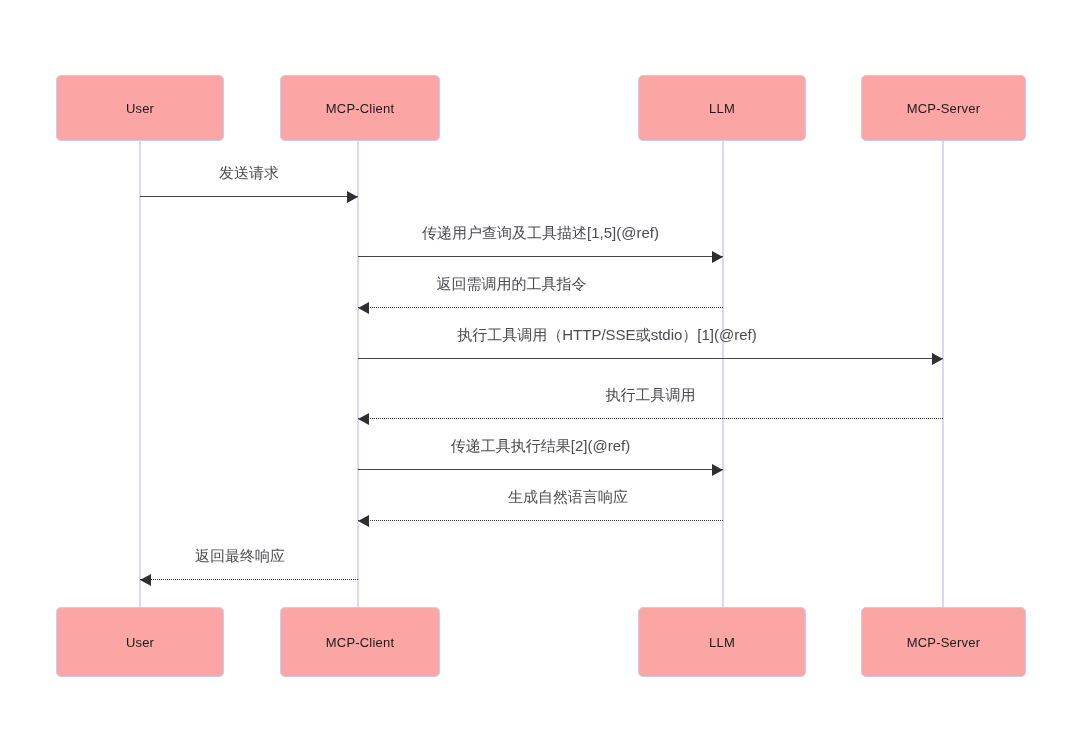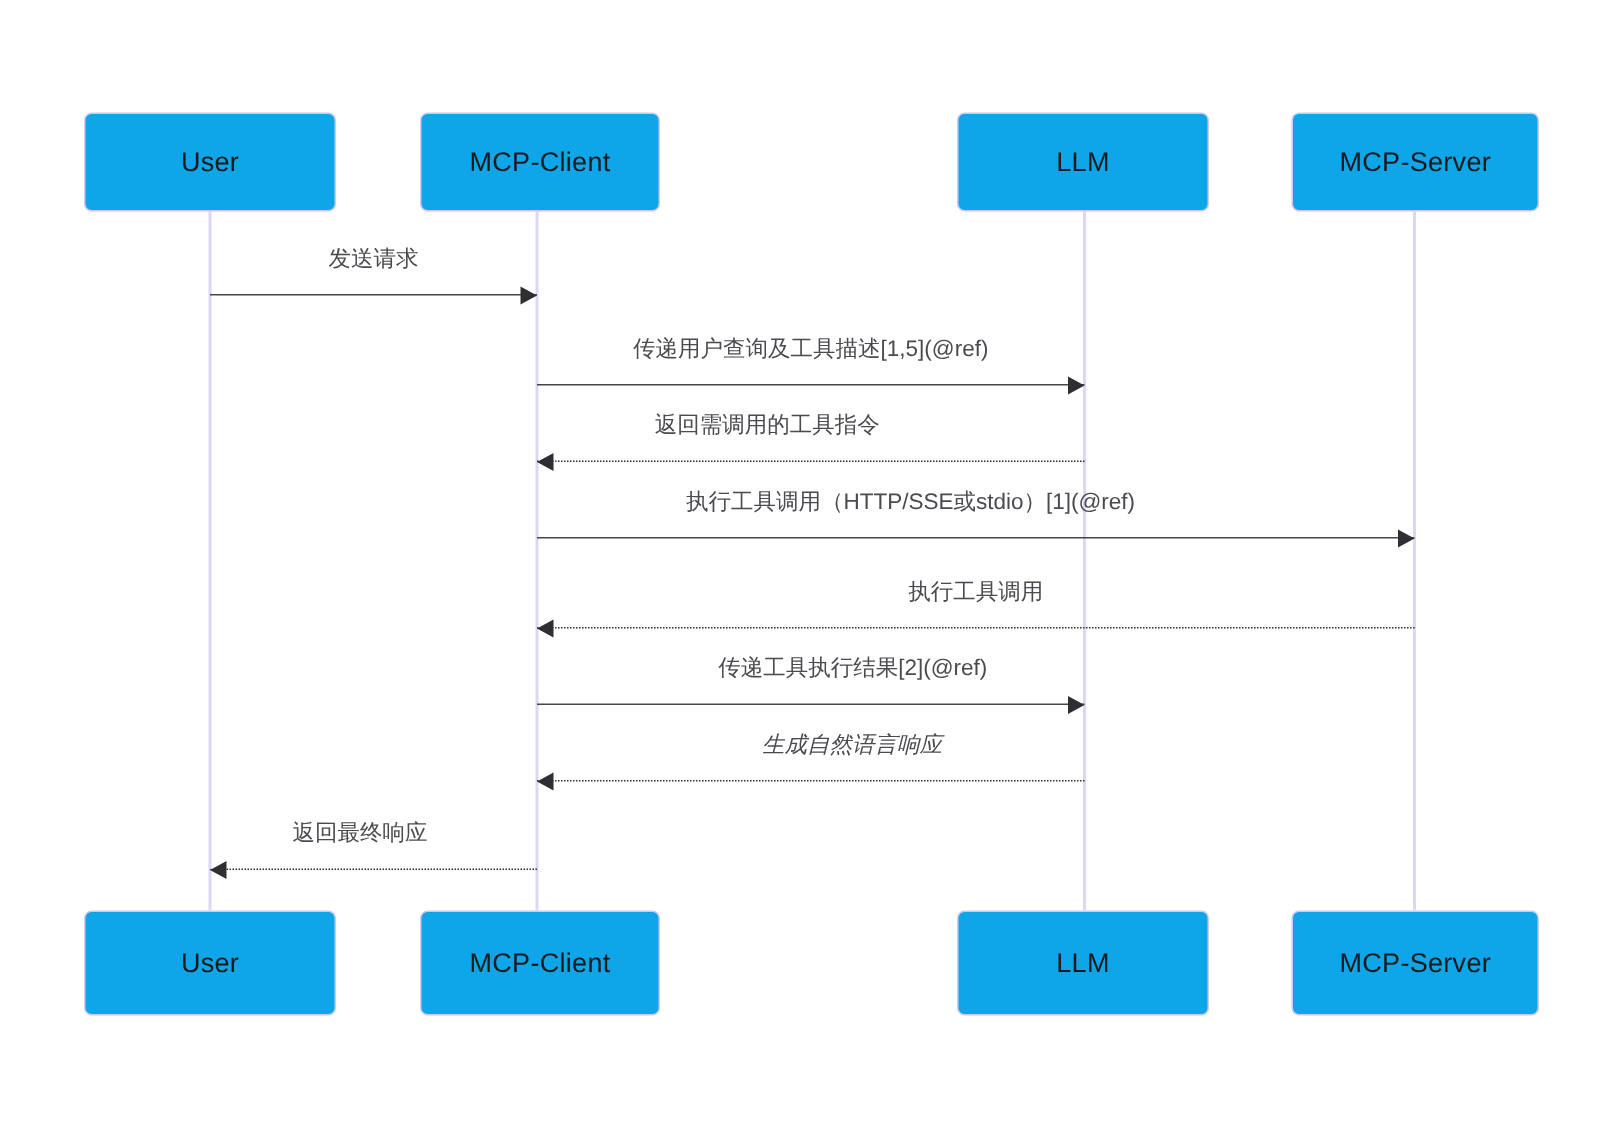--- a/index.html
+++ b/index.html
@@ -20,14 +20,14 @@
   .participant-box {
     position: absolute;
     box-sizing: border-box;
-    background: #0ea5e9;
+    background: #fca5a5;
     border: 1px solid #CFC8F0;
     border-radius: 5px;
     display: flex;
     align-items: center;
     justify-content: center;
     color: #1a1a1a;
-    font-size: 18px;
+    font-size: 13px;
     letter-spacing: 0.2px;
   }
   .lifeline {

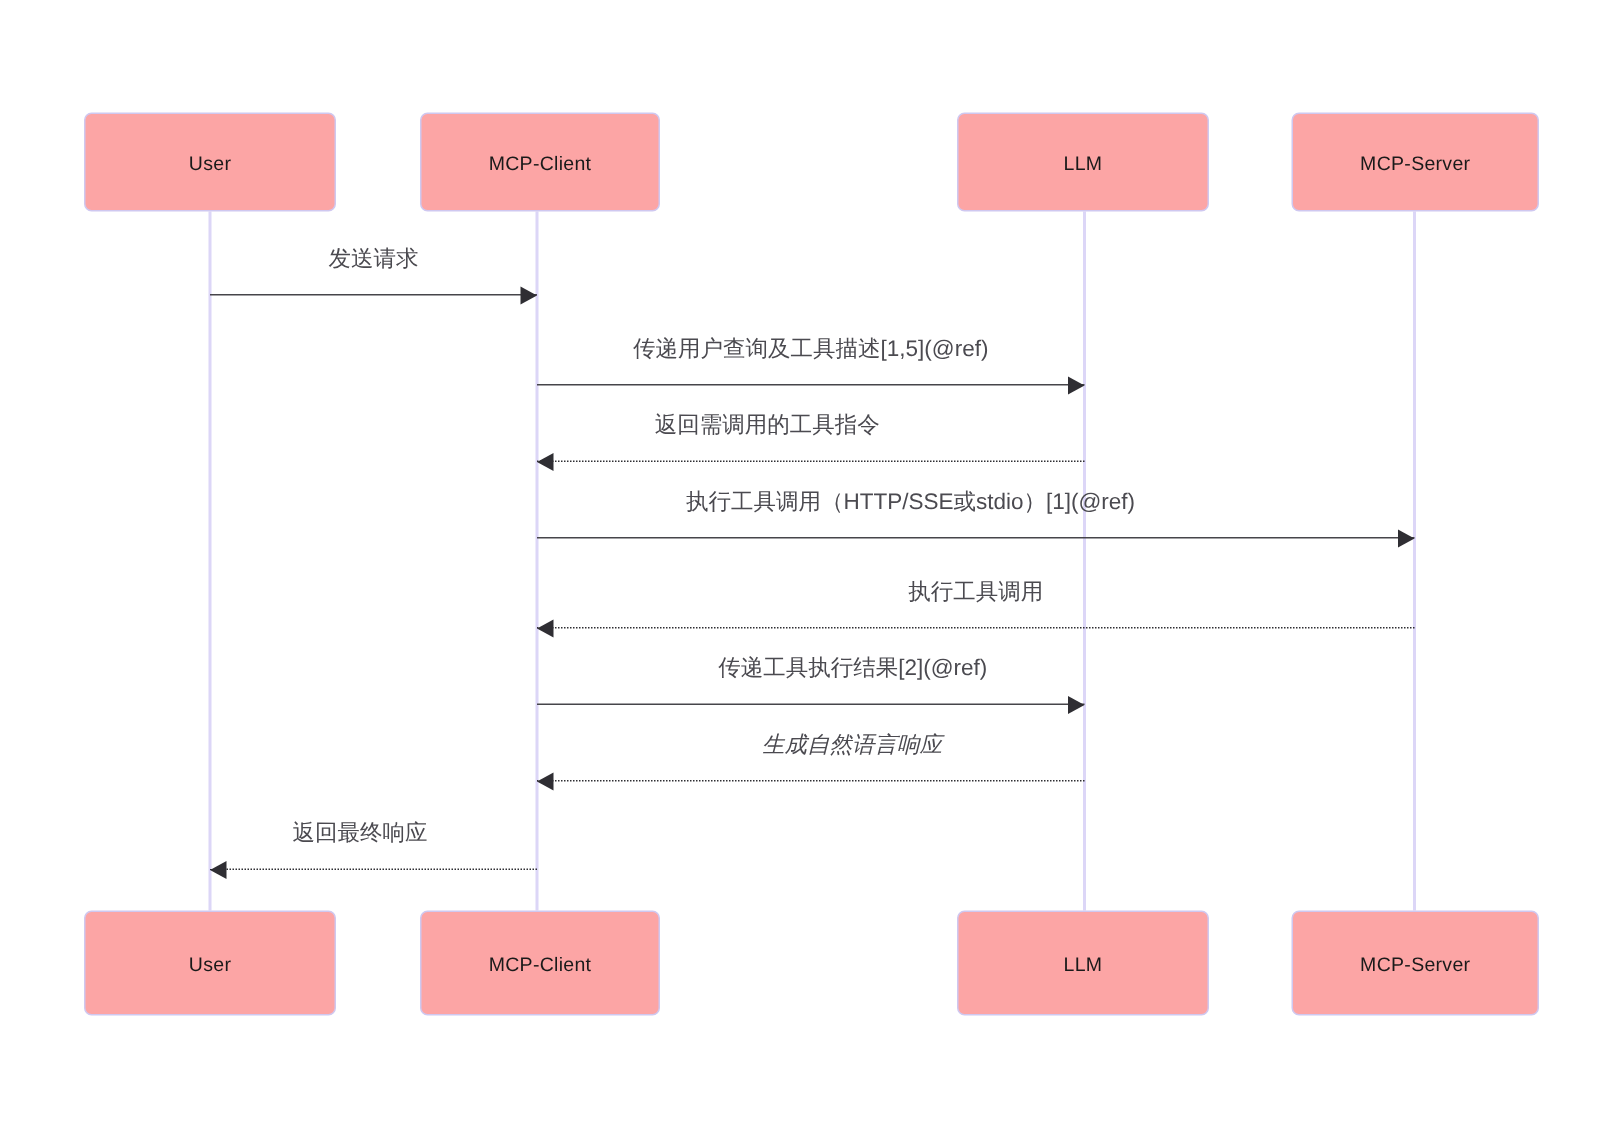--- a/index.html
+++ b/index.html
@@ -93,7 +93,7 @@
       <div class="msg-label" style="left: 358px; width: 585px; top: 385px;">执行工具调用</div>
       <div class="msg-line" style="left: 358px; top: 469px; width: 365px;"></div>
       <div class="arrowhead right" style="top: 464px; left: 712px;"></div>
-      <div class="msg-label" style="left: 358px; width: 365px; top: 436px; padding-left: 28px;">传递工具执行结果[2](@ref)</div>
+      <div class="msg-label" style="left: 358px; width: 365px; top: 436px;">传递工具执行结果[2](@ref)</div>
       <div class="msg-line dotted" style="left: 358px; top: 520px; width: 365px;"></div>
       <div class="arrowhead left" style="top: 515px; left: 358px;"></div>
       <div class="msg-label" style="left: 358px; width: 420px; top: 487px; font-style: italic;">生成自然语言响应</div>

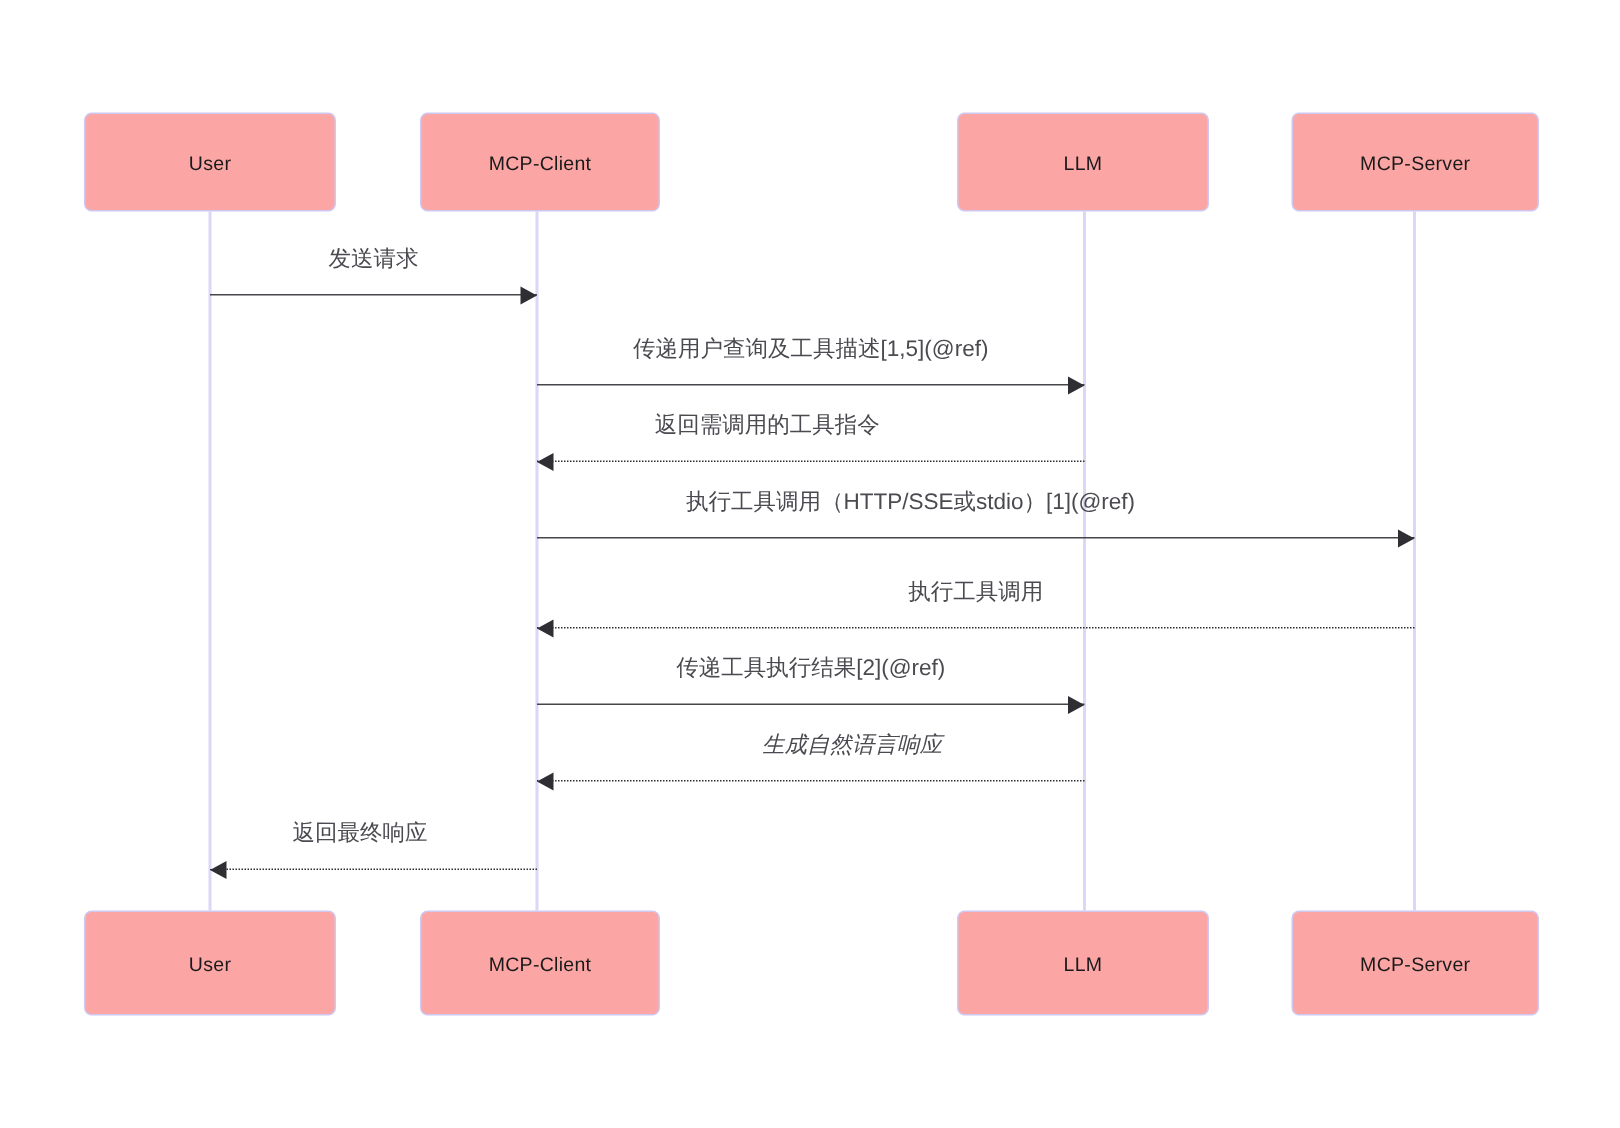--- a/index.html
+++ b/index.html
@@ -96,7 +96,7 @@
       <div class="msg-label" style="left: 358px; width: 365px; top: 436px;">传递工具执行结果[2](@ref)</div>
       <div class="msg-line dotted" style="left: 358px; top: 520px; width: 365px;"></div>
       <div class="arrowhead left" style="top: 515px; left: 358px;"></div>
-      <div class="msg-label" style="left: 358px; width: 420px; top: 487px; font-style: italic;">生成自然语言响应</div>
+      <div class="msg-label" style="left: 358px; width: 420px; top: 487px;">生成自然语言响应</div>
       <div class="msg-line dotted" style="left: 140px; top: 579px; width: 218px;"></div>
       <div class="arrowhead left" style="top: 574px; left: 140px;"></div>
       <div class="msg-label" style="left: 140px; width: 200px; top: 546px;">返回最终响应</div>

